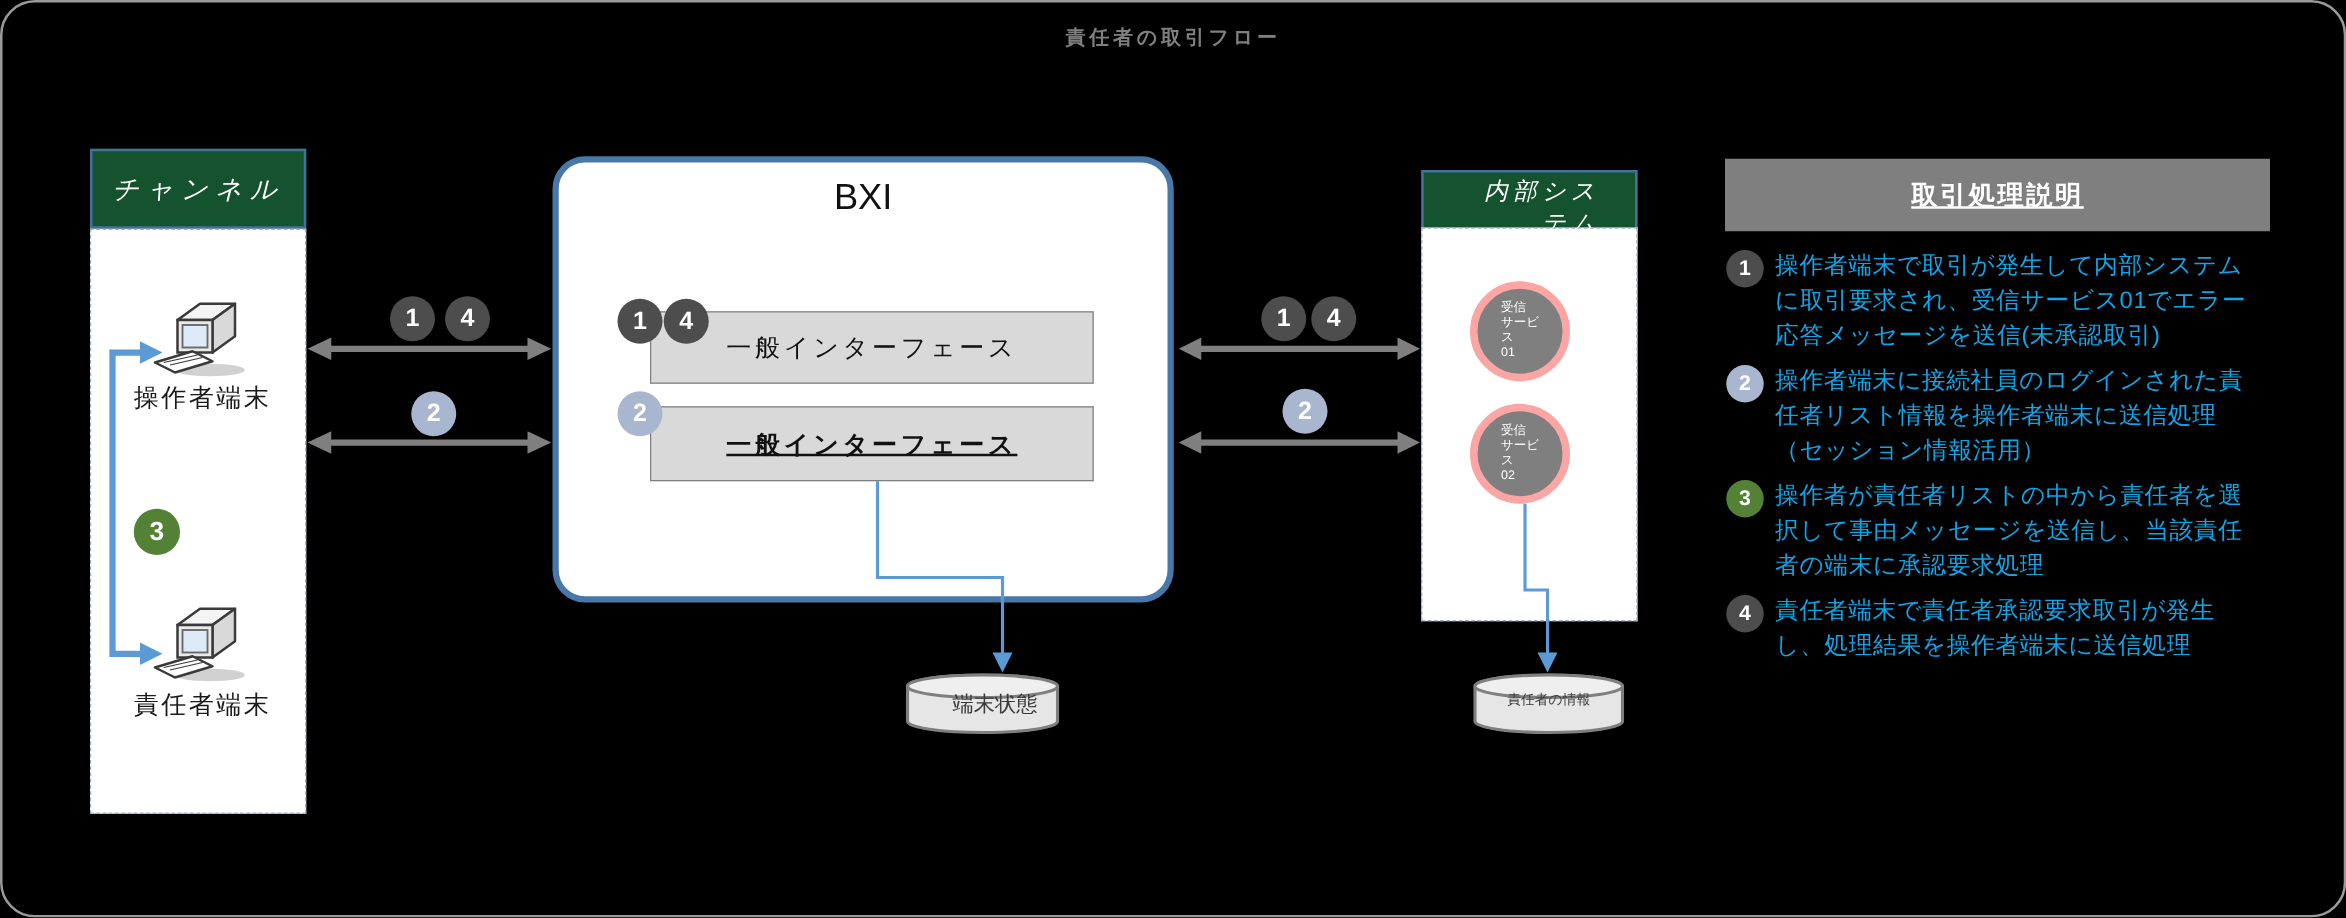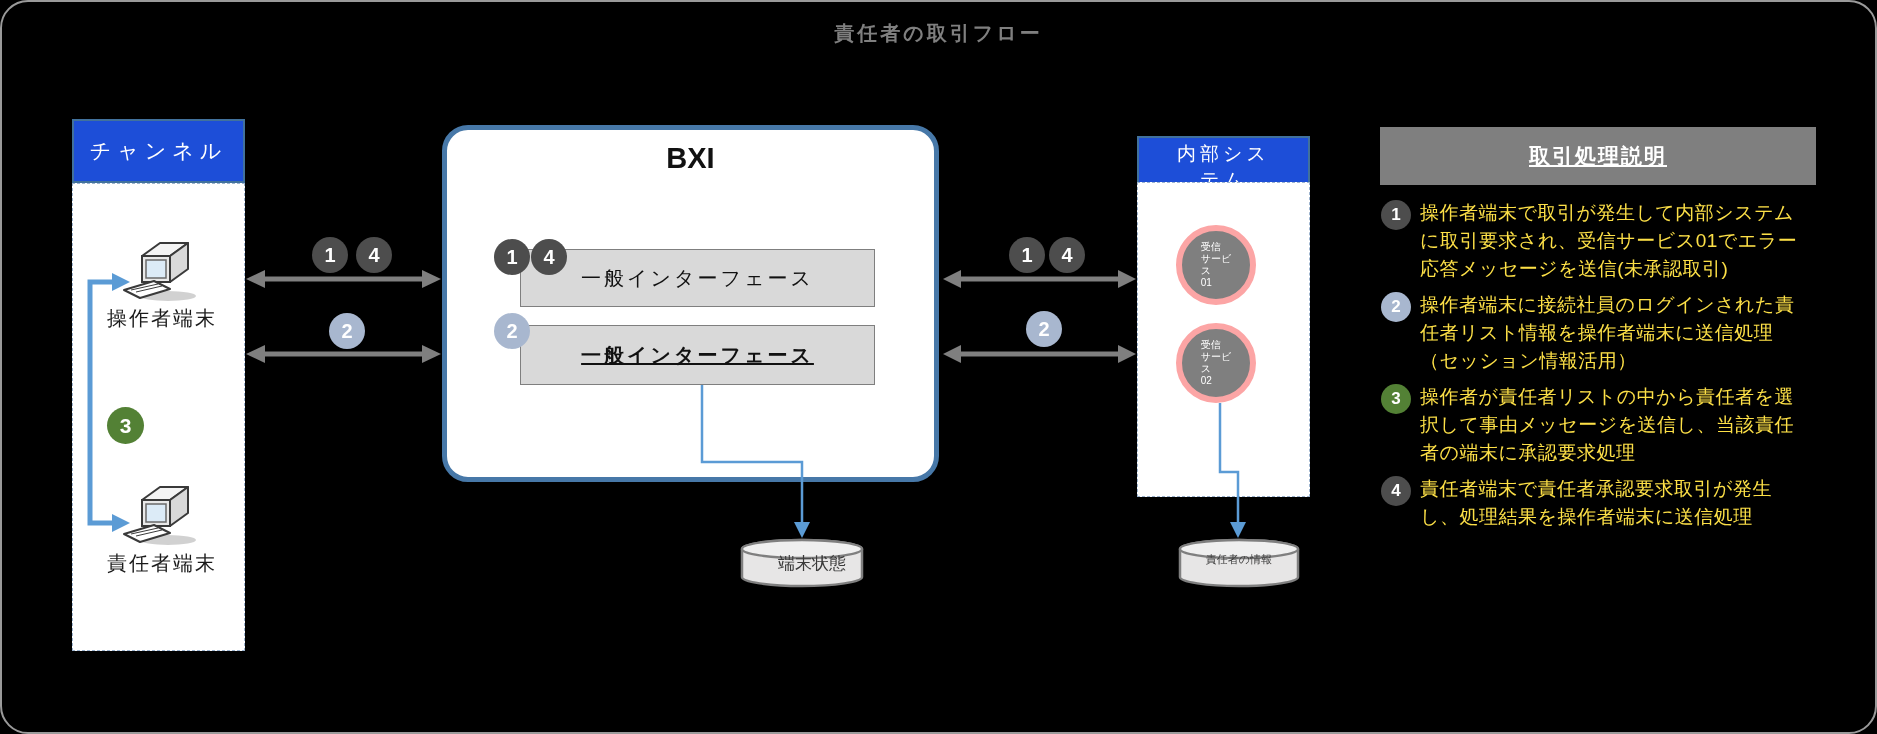--- a/index.html
+++ b/index.html
@@ -5,7 +5,7 @@
   html,body{margin:0;padding:0;background:#000;}
   *{box-sizing:border-box;font-family:"Liberation Sans","DejaVu Sans",sans-serif;}
   .canvas{position:relative;width:1877px;height:734px;background:#000;border:2px solid #9a9a9a;border-radius:28px;overflow:hidden;}
-  .page-title{position:absolute;top:18px;left:0;width:100%;text-align:center;color:#7f7f7f;font-size:20px;font-weight:bold;letter-spacing:3px;}
+  .page-title{position:absolute;top:18px;left:0;width:100%;text-align:center;color:#7f7f7f;font-size:16px;font-weight:bold;letter-spacing:3px;}
   .overlay{position:absolute;left:0;top:0;width:1877px;height:734px;pointer-events:none;}
 
   

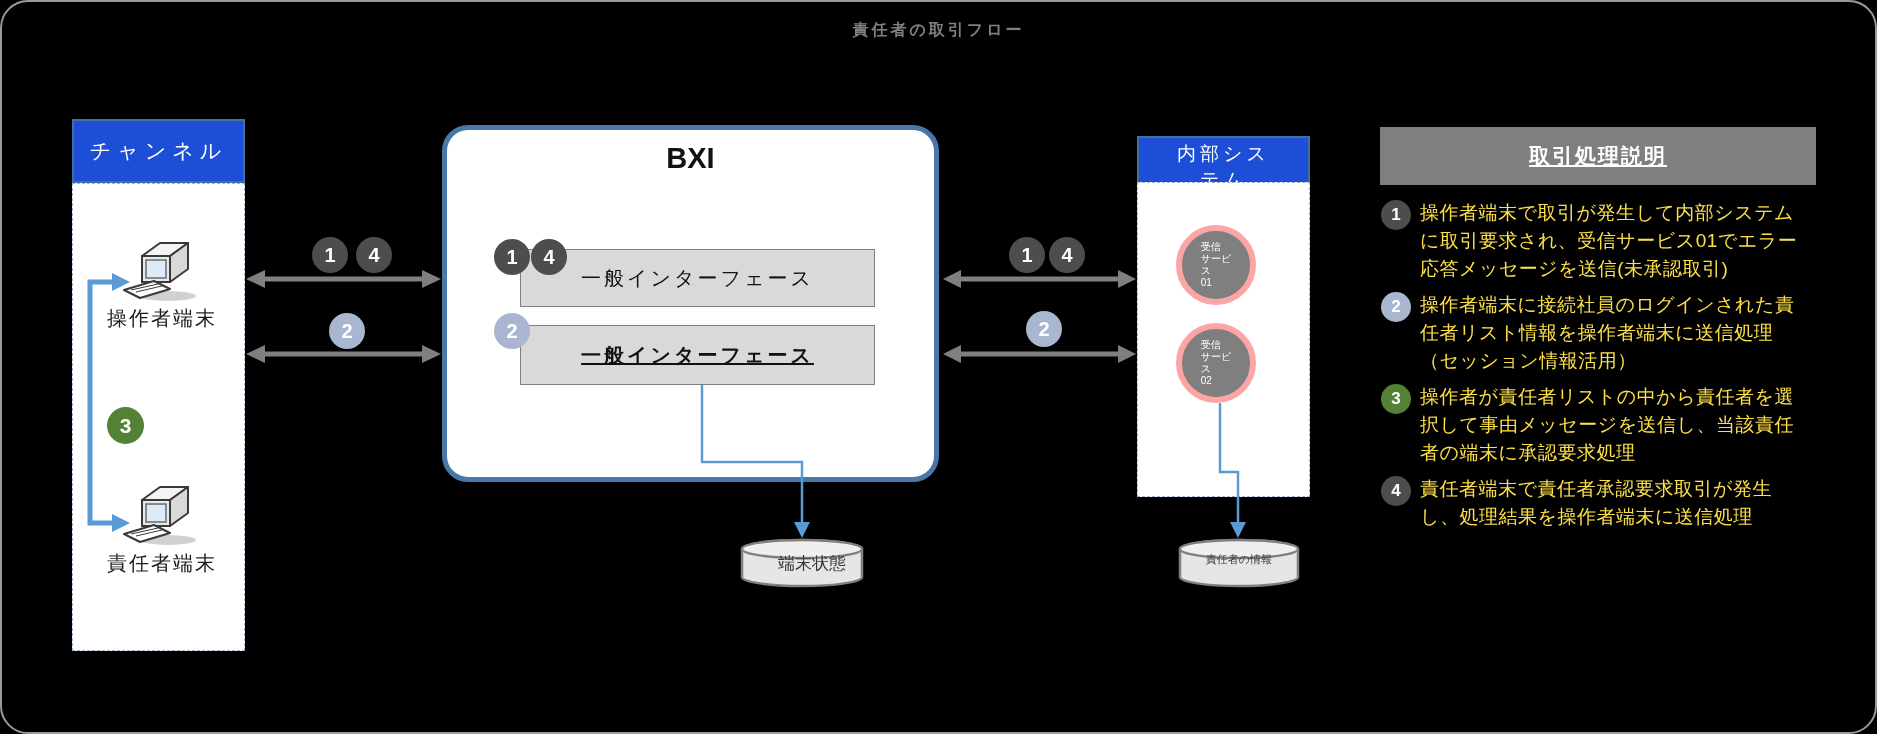--- a/index.html
+++ b/index.html
@@ -9,7 +9,7 @@
   .overlay{position:absolute;left:0;top:0;width:1877px;height:734px;pointer-events:none;}
 
   
-  .col-header{position:absolute;display:flex;align-items:center;justify-content:center;background:#1d4ed8;border:2px solid #41719C;color:#fff;text-align:center;}
+  .col-header{position:absolute;display:flex;align-items:center;justify-content:center;background:#14532d;border:2px solid #41719C;color:#fff;text-align:right;font-style:italic;}
   .channel-header{left:70px;top:117px;width:173px;height:64px;font-size:21px;letter-spacing:6px;}
   .internal-header{left:1135px;top:134px;width:173px;height:62px;font-size:19px;letter-spacing:4px;line-height:26px;padding:0 28px;}
   .col-body{position:absolute;background:#fff;border:1.5px dashed #9cb3ce;}

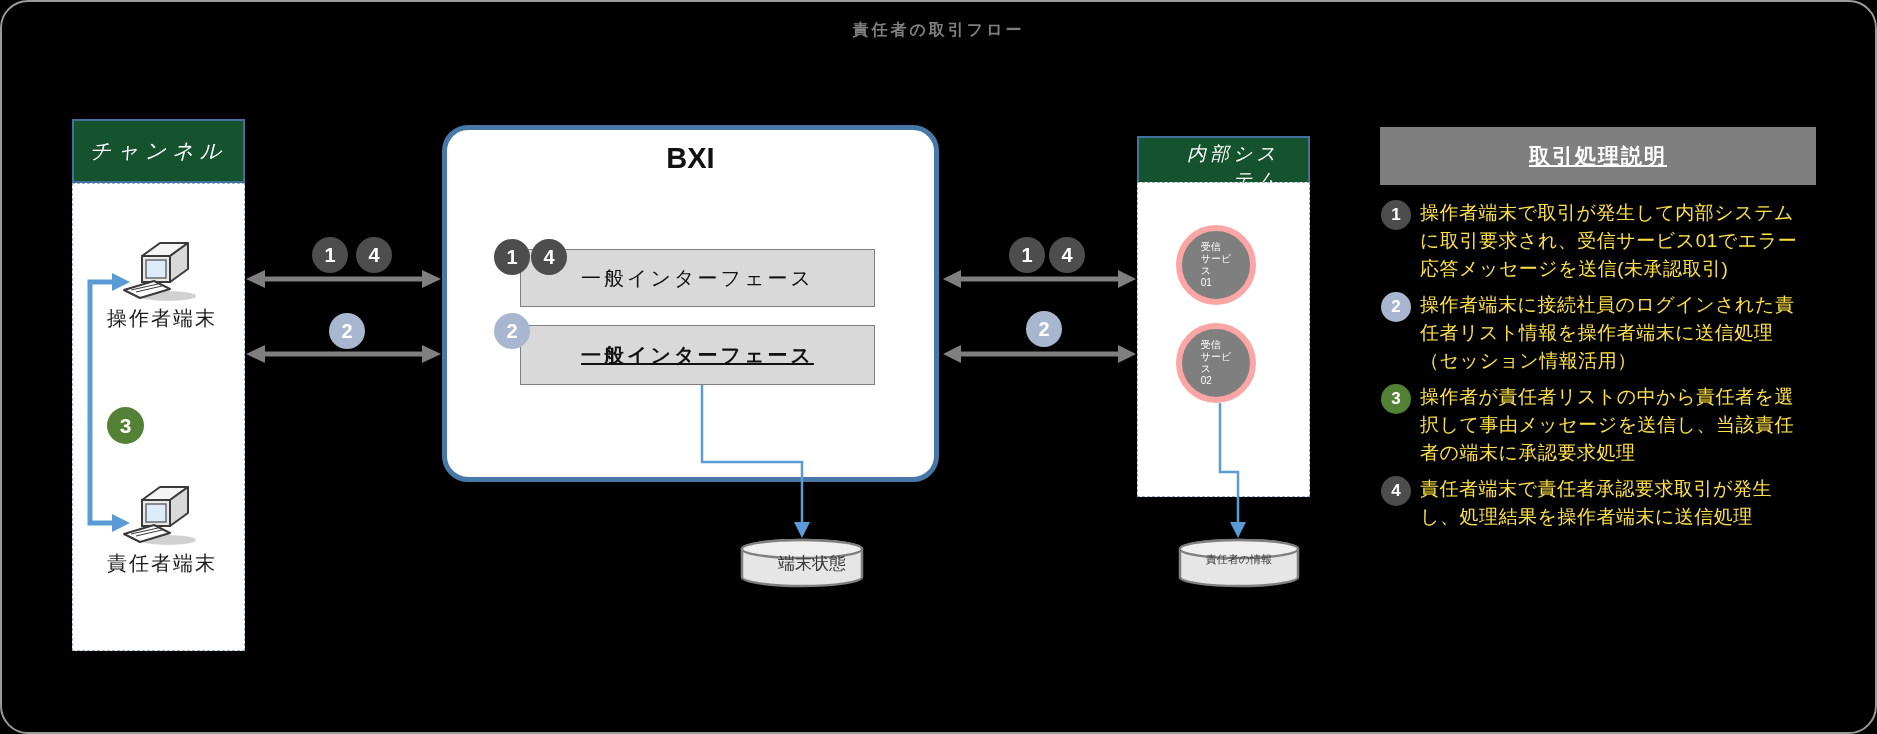--- a/index.html
+++ b/index.html
@@ -30,7 +30,7 @@
 
   
   .bxi-box{position:absolute;left:440px;top:123px;width:497px;height:357px;background:#fff;border:5px solid #4778a8;border-radius:26px;}
-  .bxi-title{position:absolute;left:440px;top:140px;width:497px;text-align:center;font-size:29px;font-weight:bold;color:#111;}
+  .bxi-title{position:absolute;left:440px;top:140px;width:497px;text-align:center;font-size:29px;font-weight:normal;color:#111;}
   .iface{position:absolute;left:518px;width:355px;background:#d9d9d9;border:1.5px solid #7f7f7f;display:flex;align-items:center;justify-content:center;color:#111;font-size:20px;letter-spacing:3px;}
   .iface-general{top:247px;height:58px;}
   .iface-manager{top:323px;height:60px;font-weight:bold;}

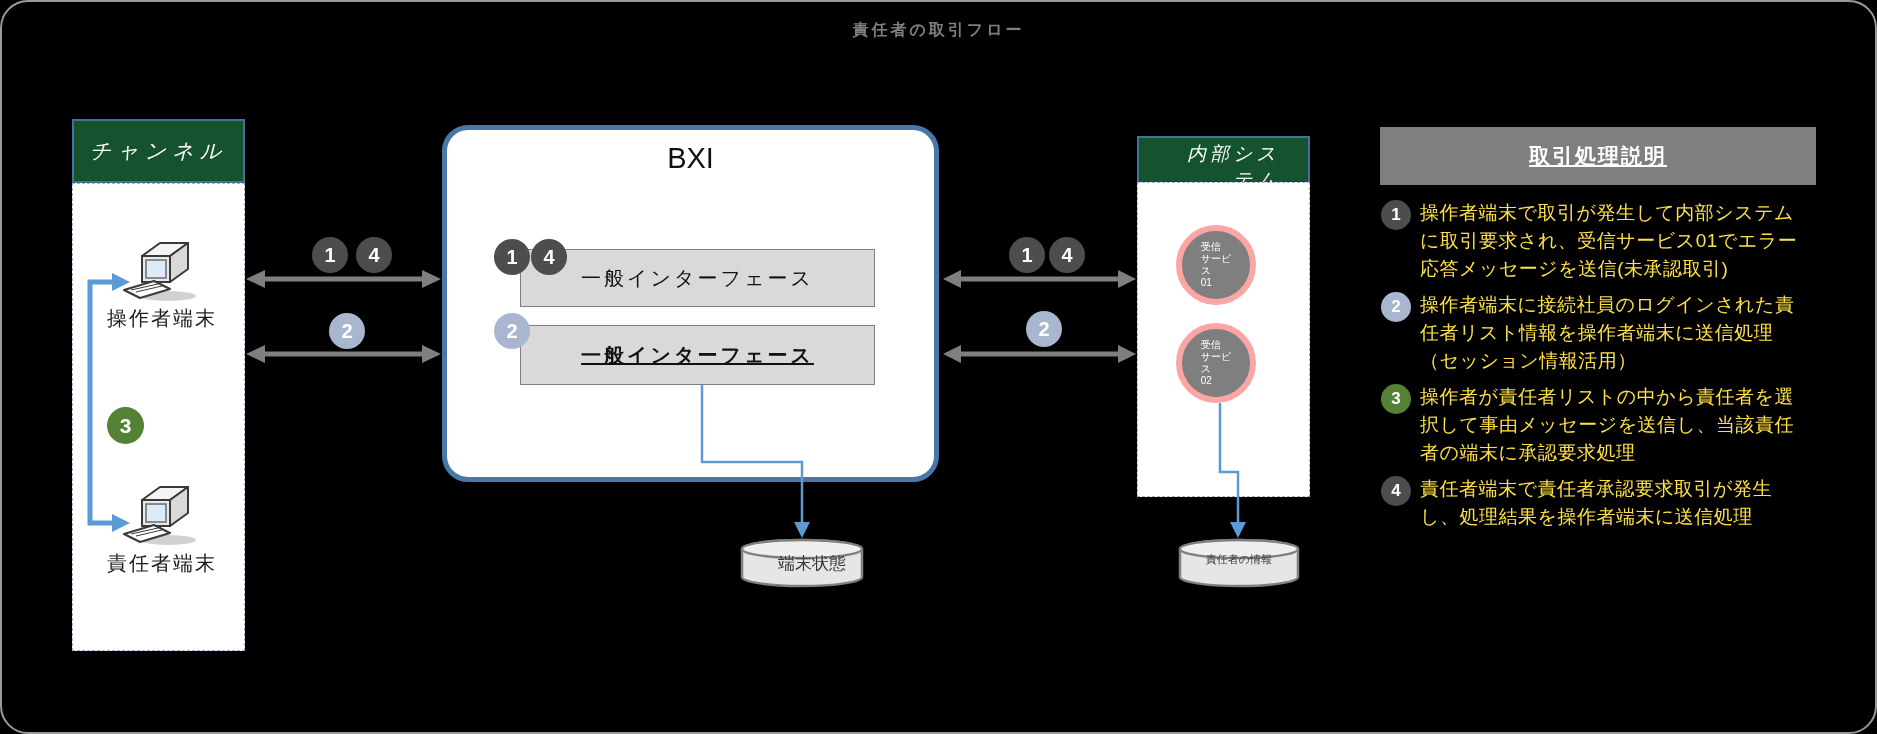--- a/index.html
+++ b/index.html
@@ -49,7 +49,7 @@
   .legend-list{position:absolute;left:1379px;top:197px;width:438px;display:flex;flex-direction:column;gap:8px;}
   .legend-item{display:flex;gap:9px;align-items:flex-start;}
   .legend-badge{flex:none;width:30px;height:30px;border-radius:50%;display:flex;align-items:center;justify-content:center;color:#fff;font-weight:bold;font-size:17px;margin-top:1px;}
-  .legend-text{width:382px;color:#fde047;font-size:19px;line-height:28px;letter-spacing:0.5px;}
+  .legend-text{width:382px;color:#0ea5e9;font-size:19px;line-height:28px;letter-spacing:0.5px;}
 </style>
 </head>
 <body>

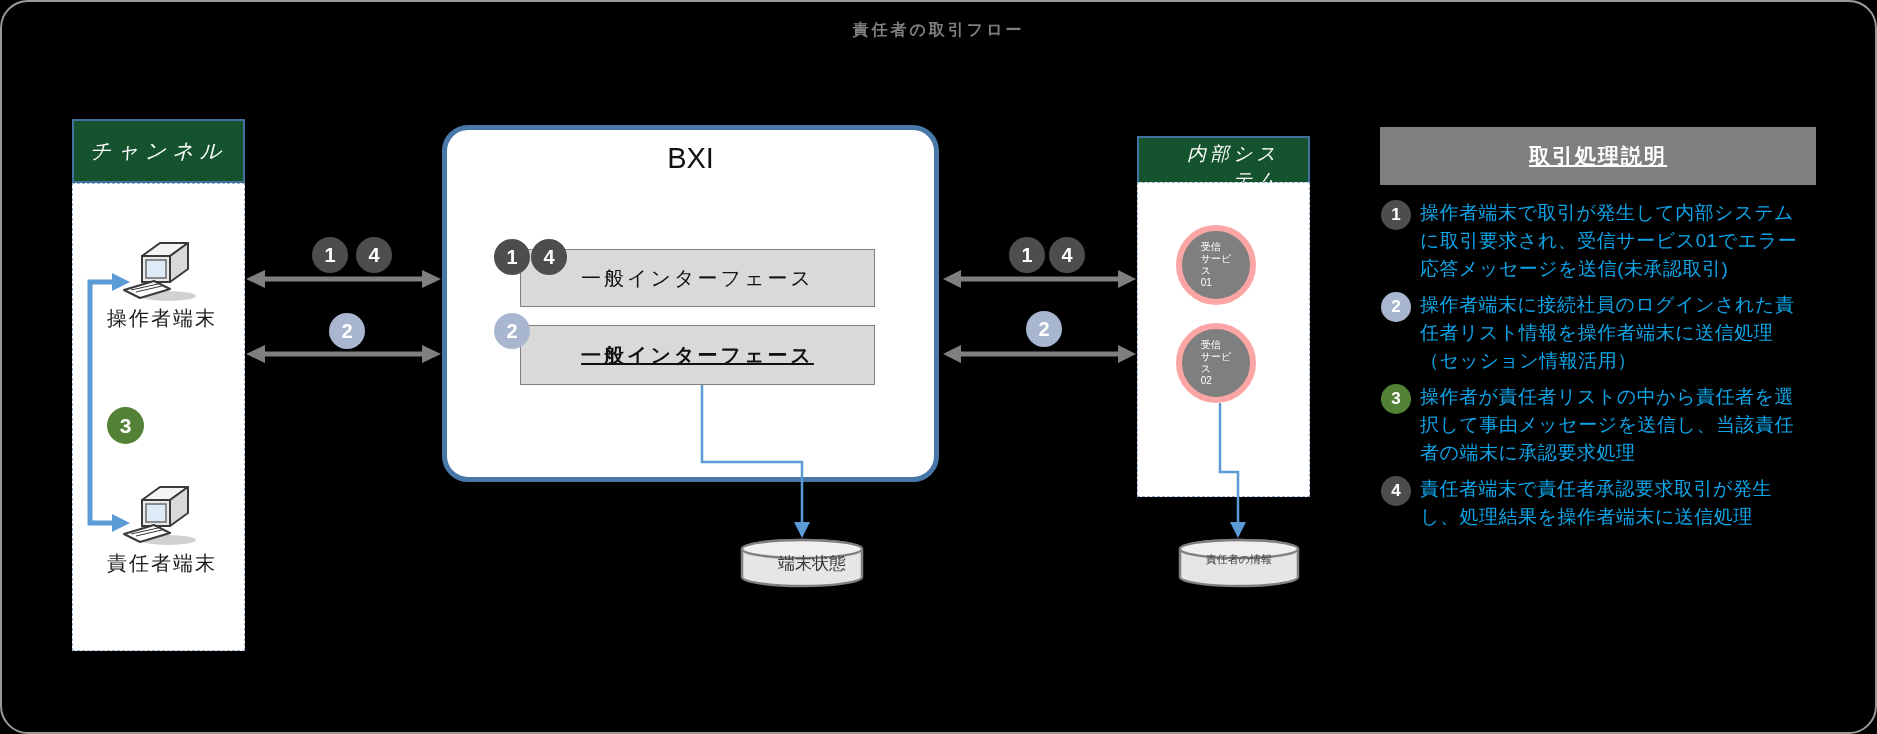--- a/index.html
+++ b/index.html
@@ -117,7 +117,7 @@
   <div class="badge d36 dark" style="left:1047px;top:235px;">4</div>
   <div class="badge d36 blue" style="left:1024px;top:309px;">2</div>
 
-  <div class="cylinder" style="left:738px;top:536px;width:144px;height:50px;">
+  <div class="cylinder" style="left:722px;top:536px;width:144px;height:50px;">
     <svg width="124" height="50" viewBox="0 0 124 50">
       <path d="M2,11 A60,9 0 0 1 122,11 V39 A60,9 0 0 1 2,39 Z" fill="#e7e6e6" stroke="#7f7f7f" stroke-width="2.5"></path>
       <ellipse cx="62" cy="11" rx="60" ry="9" fill="#efefef" stroke="#7f7f7f" stroke-width="2.5"></ellipse>

